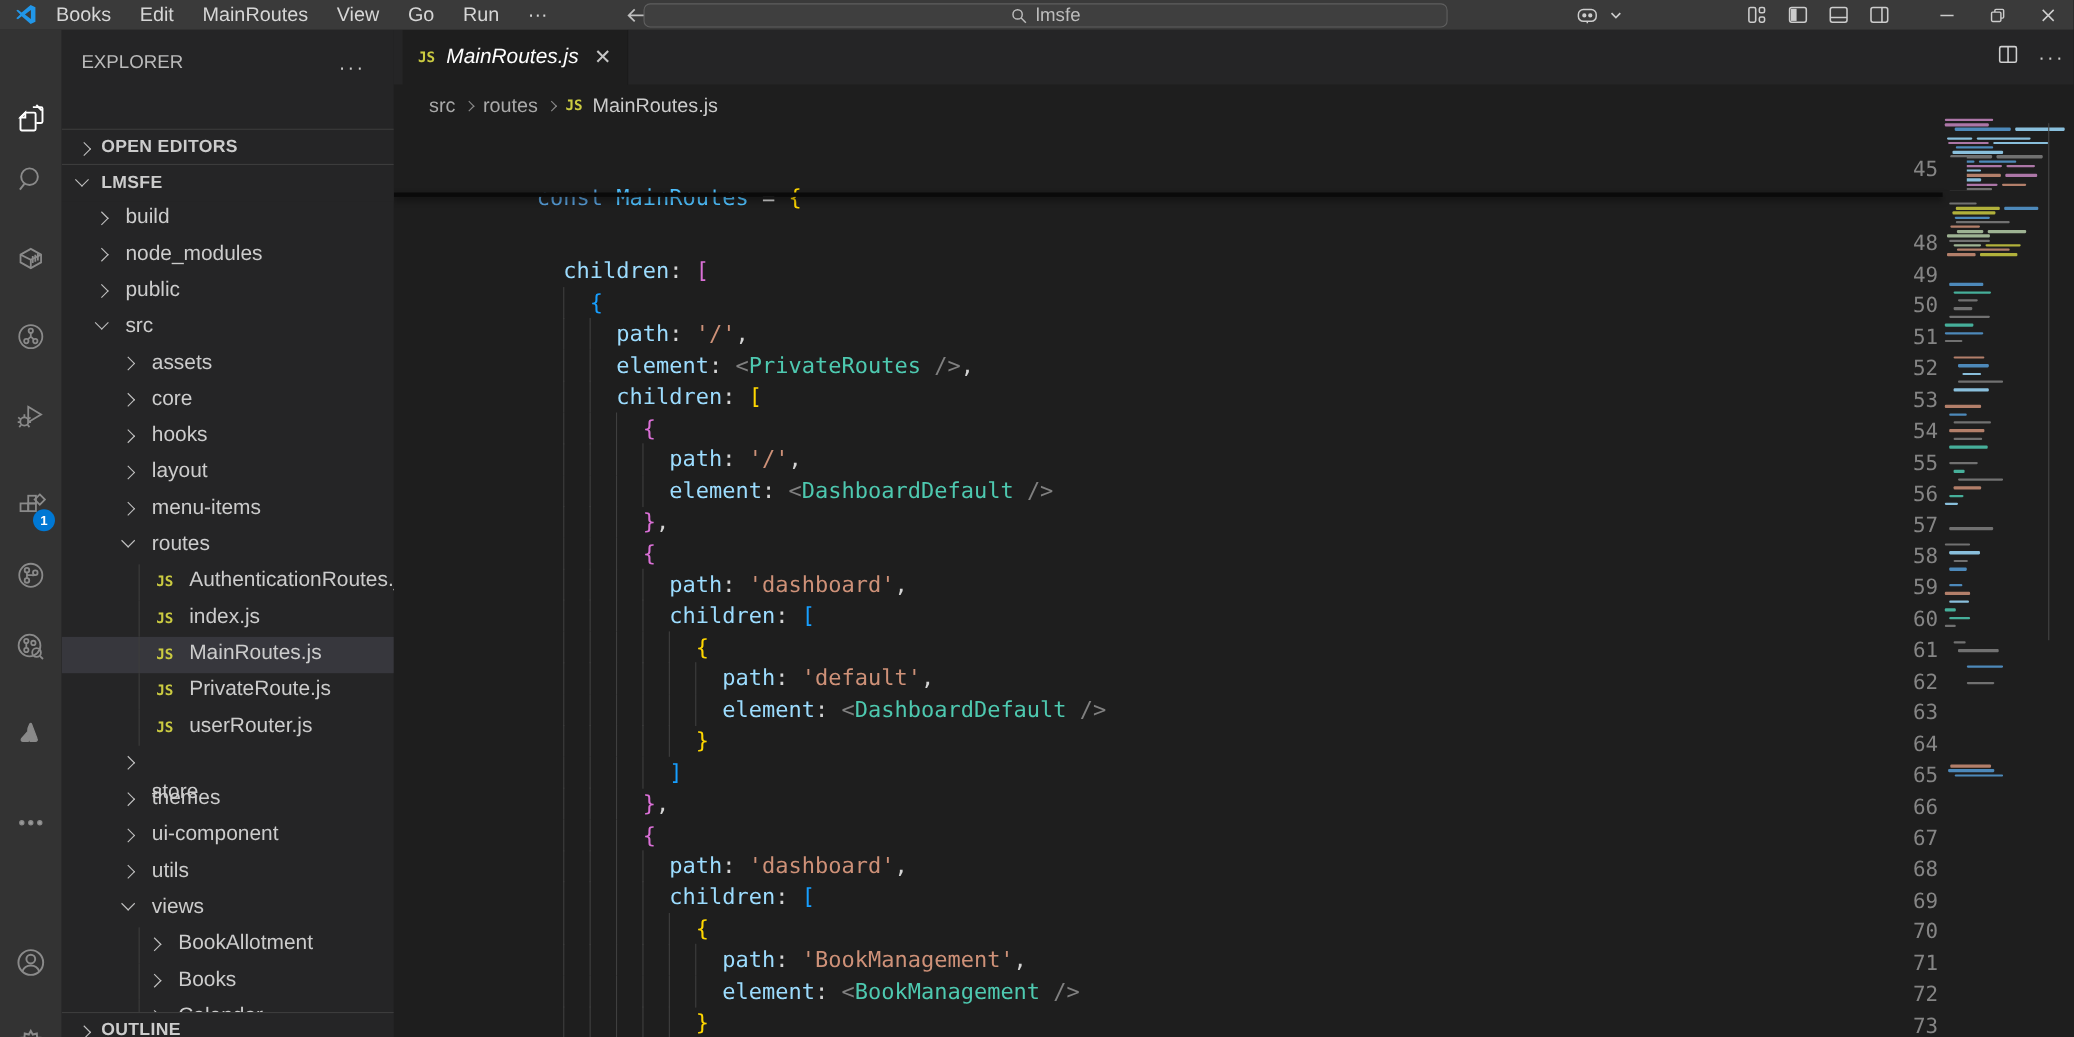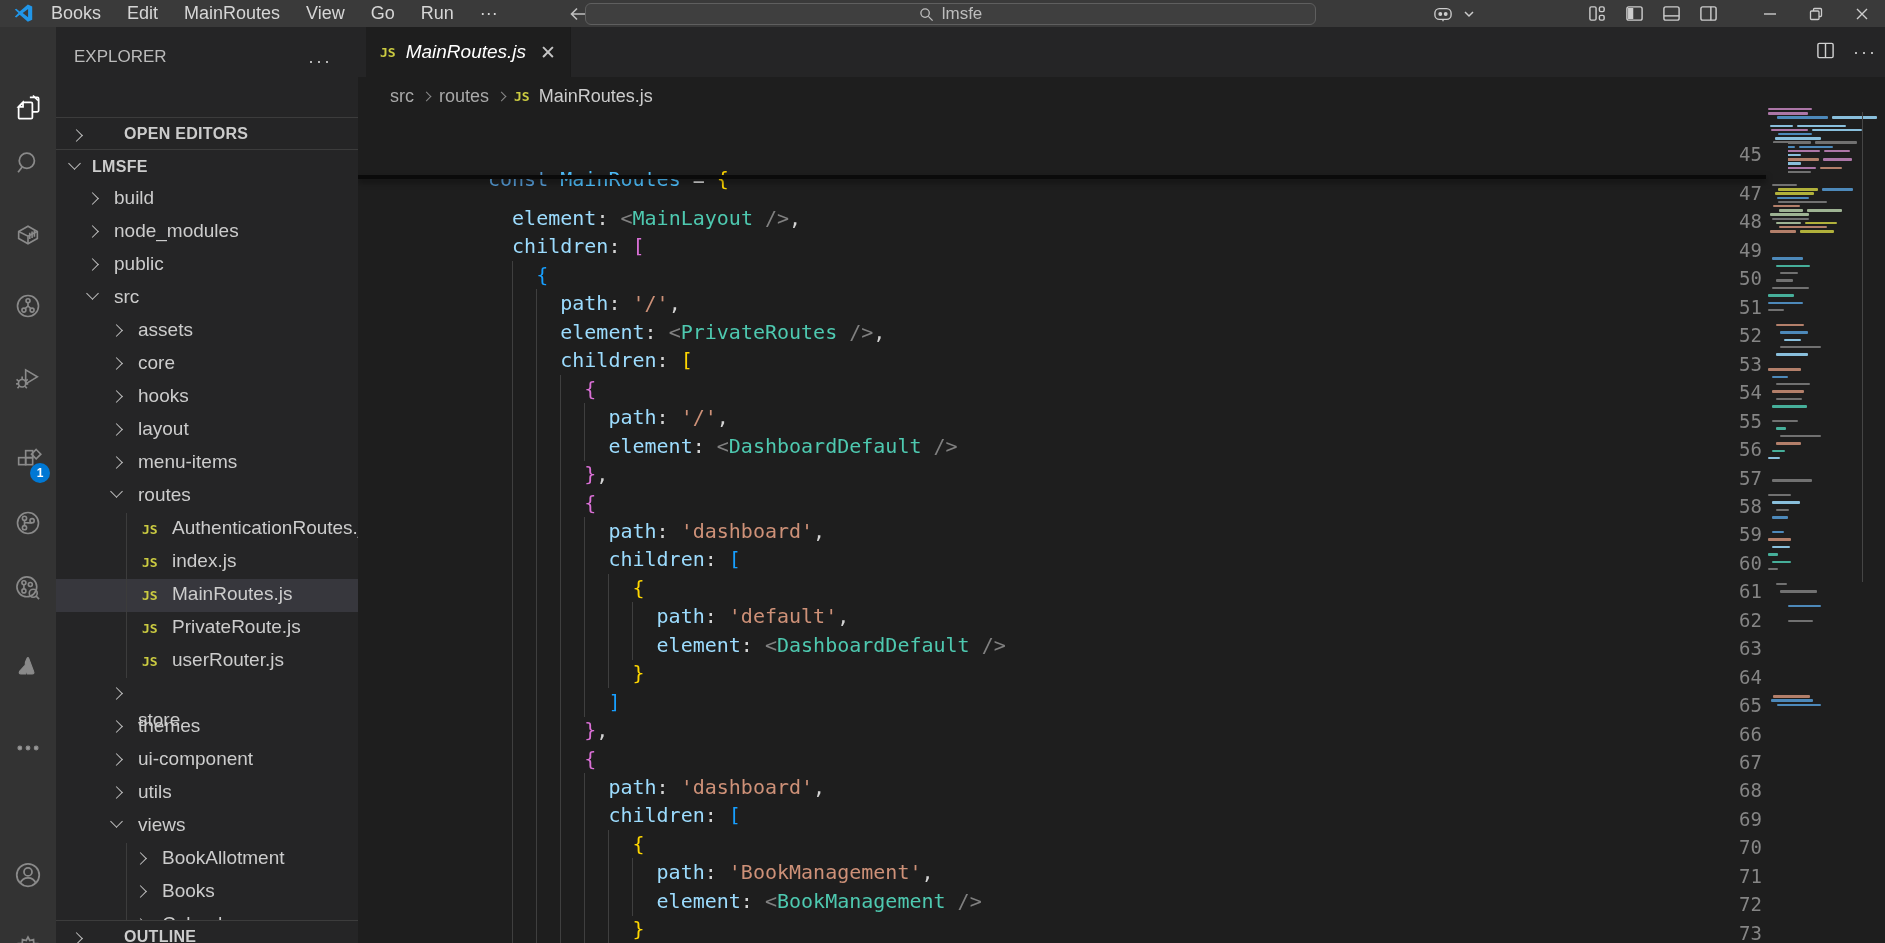--- a/index.html
+++ b/index.html
@@ -49,7 +49,7 @@
     font-size:13px; color:#cbcb41; letter-spacing:0; }
   .row-label { position:absolute; top:4px; white-space:nowrap; }
   .tree-guide { position:absolute; top:0; width:1px; height:33px; background:#3c3c3c; }
-  .sec-border { border-top:1px solid #3c3c3c;padding-left:32px; }
+  .sec-border { border-top:1px solid #3c3c3c; }
   #open-editors-row { border-bottom:1px solid #3c3c3c; }
 
   

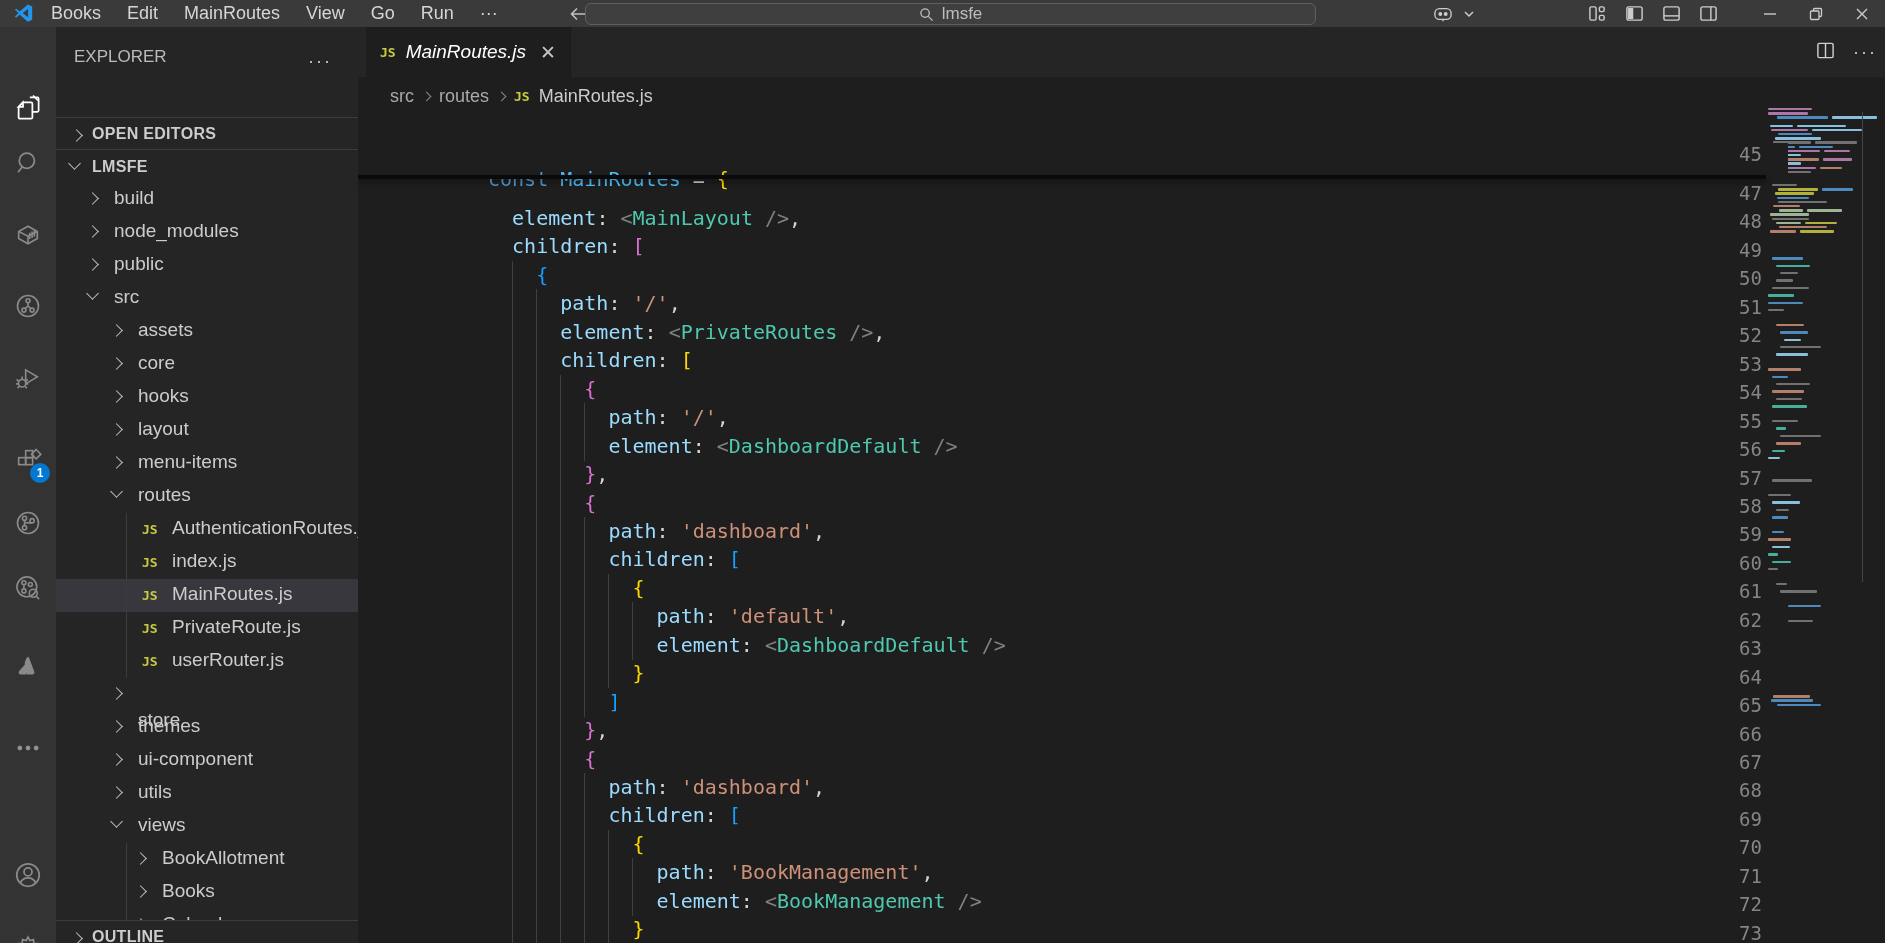--- a/index.html
+++ b/index.html
@@ -438,7 +438,6 @@
       </div>
     <div id="sticky-shadow"></div>
     <div id="code-lines">
-        <div class="code-line" style="top: 0px;"><span class="gutter">47</span><span class="ltext" style="width: 1300px;"><span style="position: absolute; left: 24.08px; top: 0px;"><span class="tk-prop">element</span><span class="tk-pn">: </span><span class="tk-ag">&lt;</span><span class="tk-cmp">MainLayout</span><span class="tk-ag"> /&gt;</span><span class="tk-pn">,</span></span></span></div>
         <div class="code-line" style="top: 28.45px;"><span class="gutter">48</span><span class="ltext" style="width: 1300px;"><span style="position: absolute; left: 24.08px; top: 0px;"><span class="tk-prop">children</span><span class="tk-pn">: </span><span class="tk-b2">[</span></span></span></div>
         <div class="code-line" style="top: 56.9px;"><span class="gutter">49</span><span class="ltext" style="width: 1300px;"><span class="guide" style="left: 24.08px;"></span><span style="position: absolute; left: 48.16px; top: 0px;"><span class="tk-b3">{</span></span></span></div>
         <div class="code-line" style="top: 85.35px;"><span class="gutter">50</span><span class="ltext" style="width: 1300px;"><span class="guide" style="left: 24.08px;"></span><span class="guide" style="left: 48.16px;"></span><span style="position: absolute; left: 72.24px; top: 0px;"><span class="tk-prop">path</span><span class="tk-pn">: </span><span class="tk-str">'/'</span><span class="tk-pn">,</span></span></span></div>

